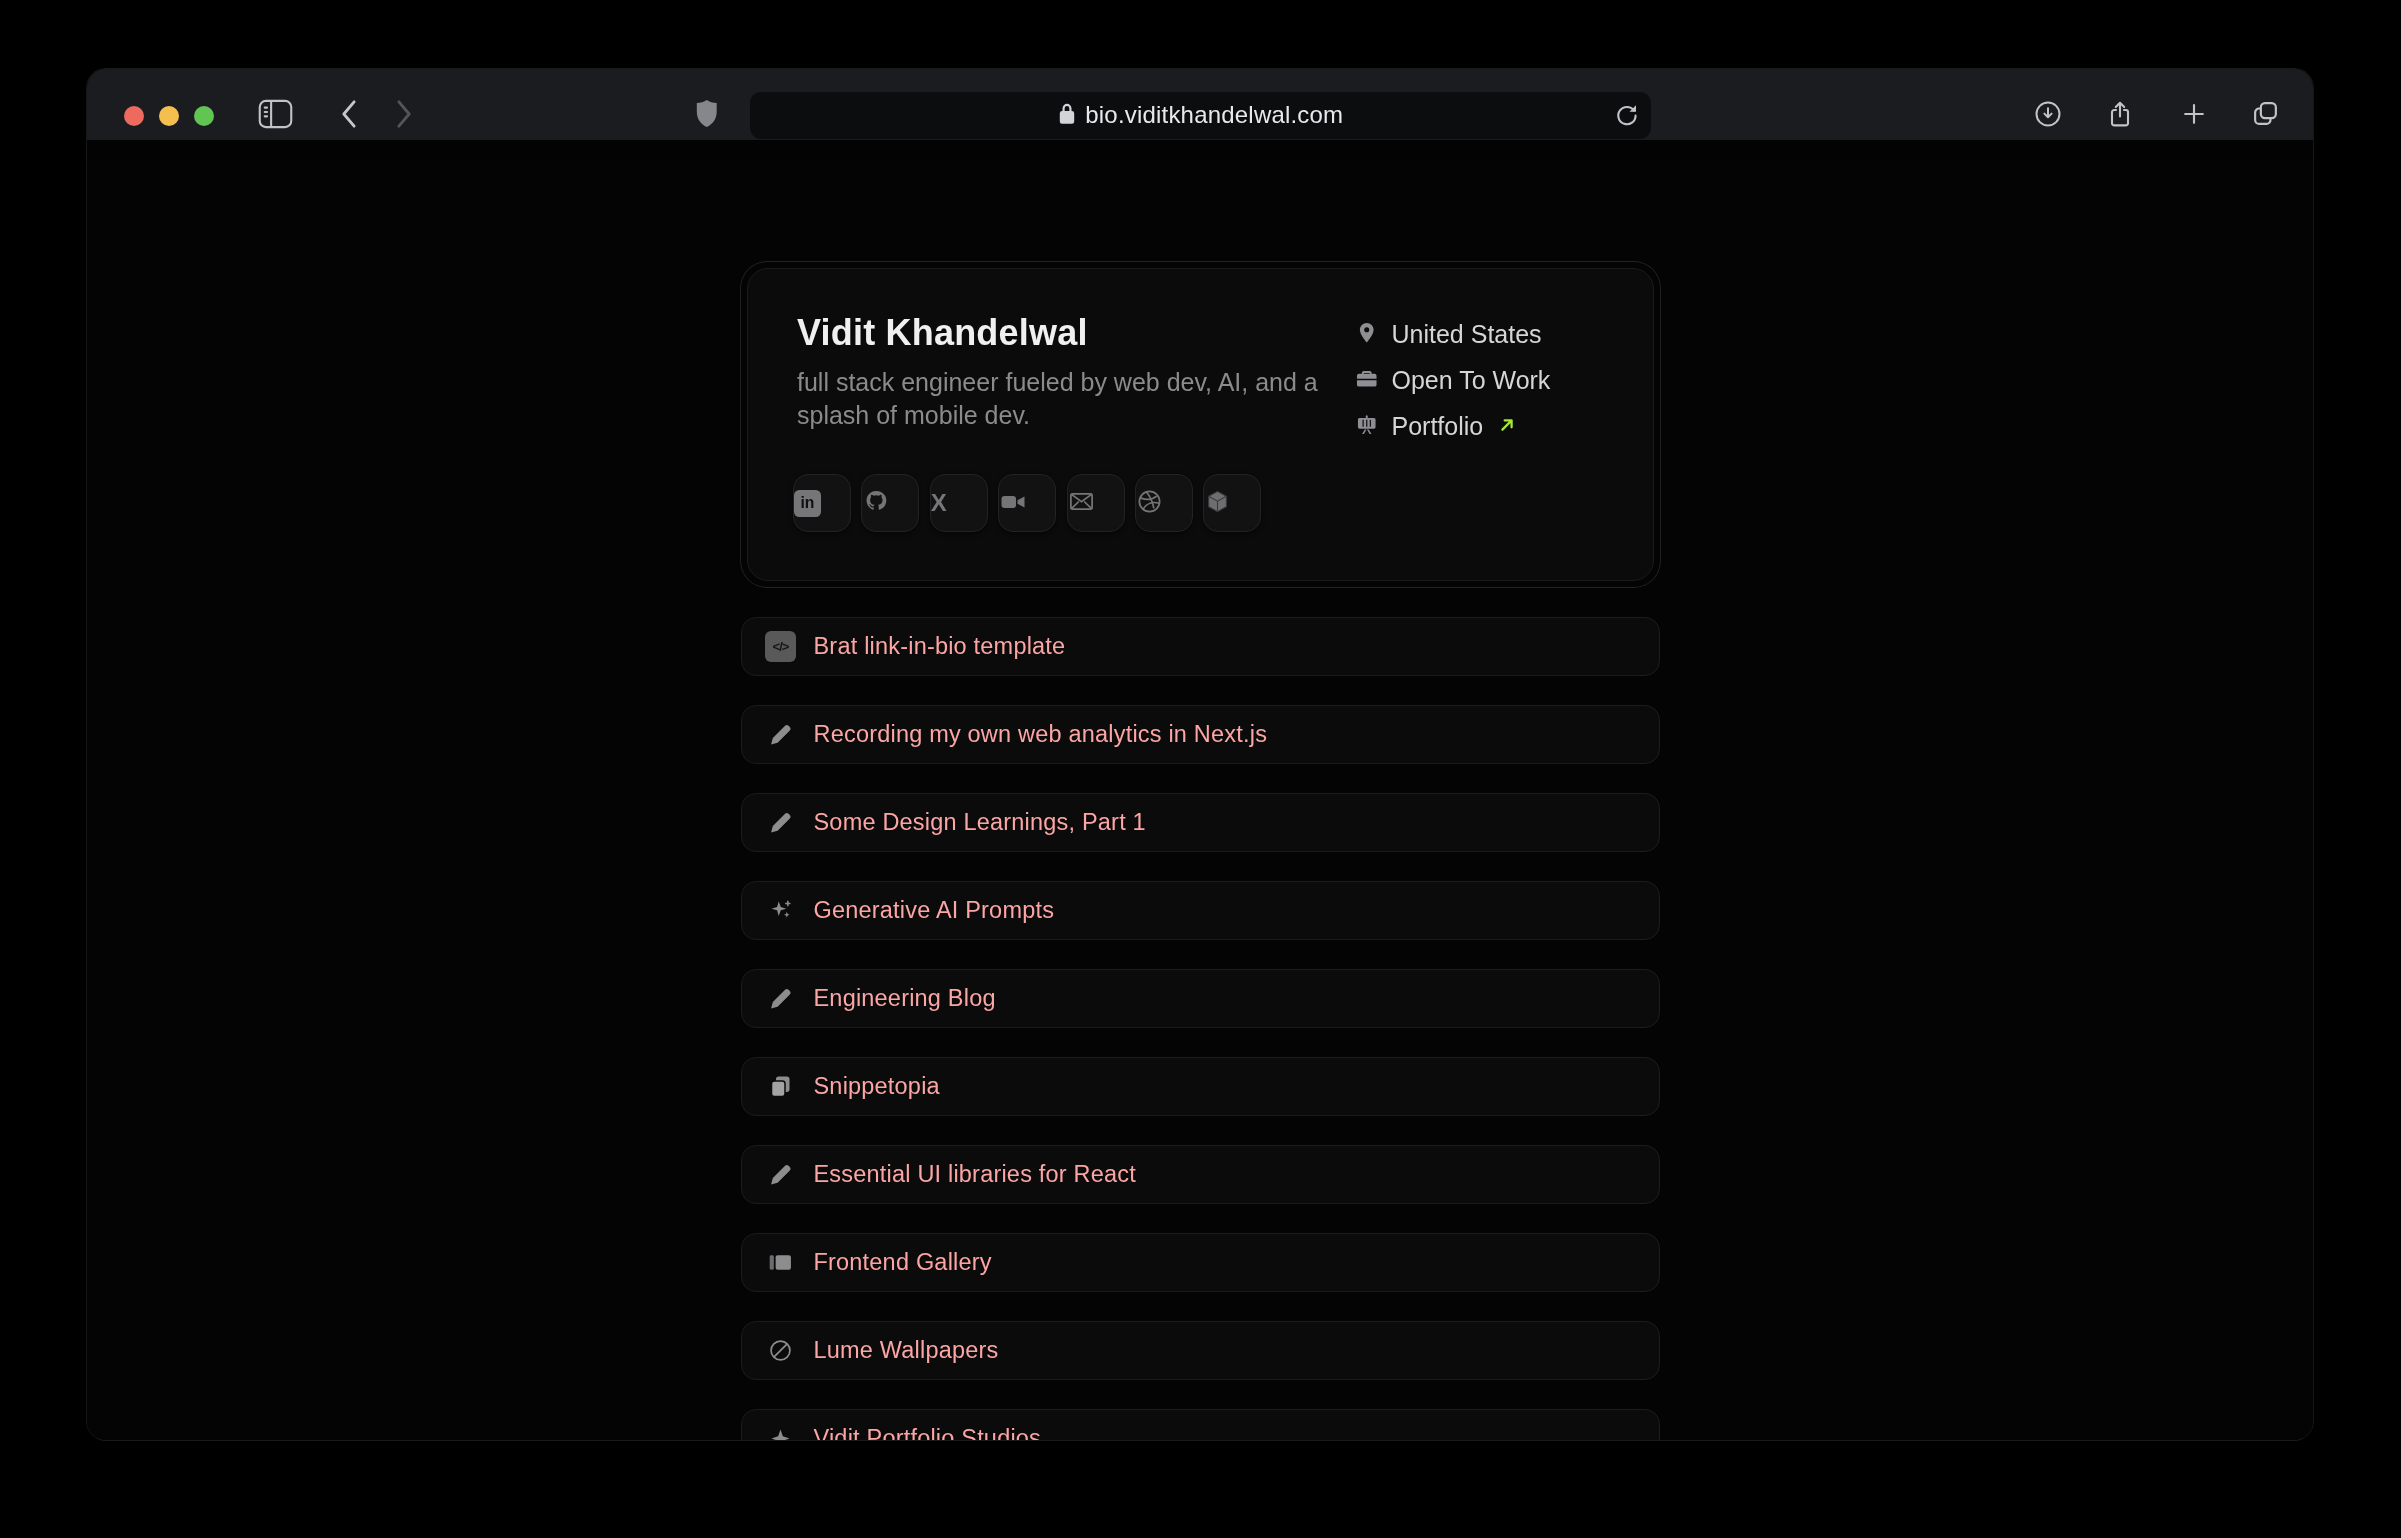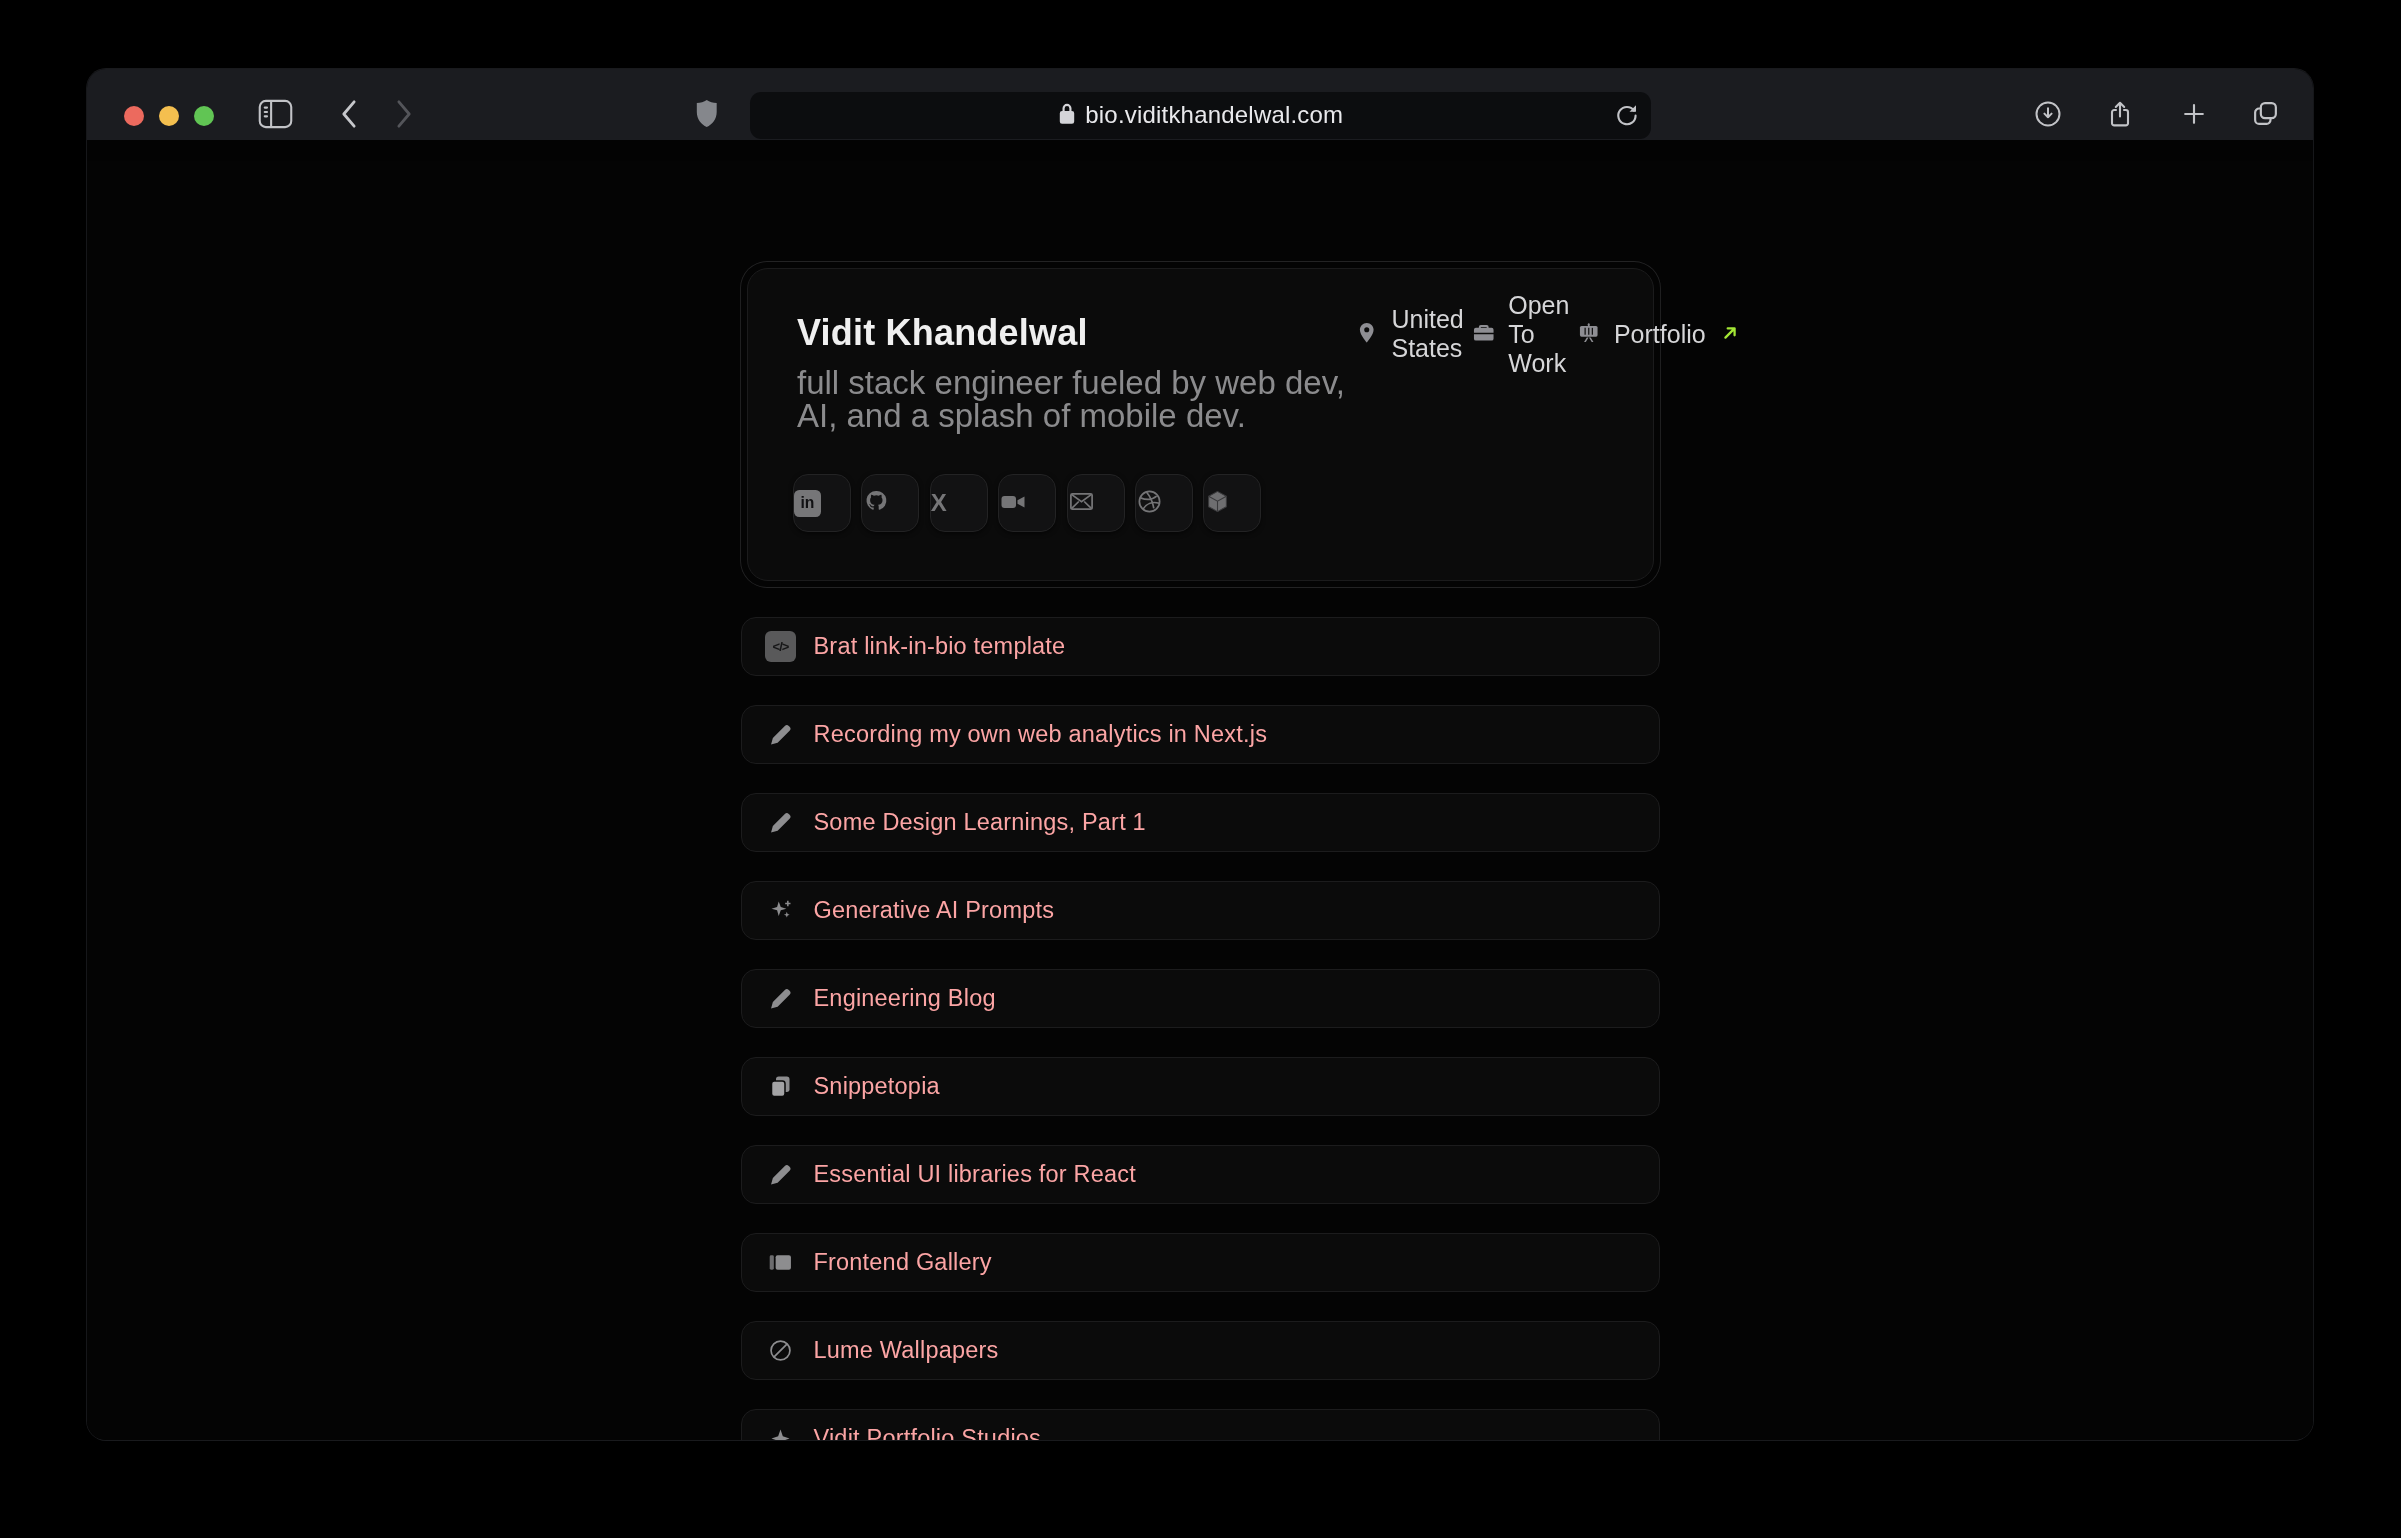--- a/index.html
+++ b/index.html
@@ -23,7 +23,7 @@
   .profile-card{position:absolute;inset:6px;background:#0b0b0b;border:0.9px solid #1b1b1c;border-radius:21px;}
   .p-name{position:absolute;left:56px;top:50px;font-size:36px;font-weight:600;color:#f0f0f0;letter-spacing:0.2px;}
   .p-bio{position:absolute;left:56px;top:104px;width:557px;font-size:33px;line-height:33px;color:#8b8b8d;}
-  .p-details{position:absolute;left:614px;top:59px;display:flex;flex-direction:row;gap:8px;}
+  .p-details{position:absolute;left:614px;top:59px;display:flex;flex-direction:column;gap:20px;}
   .p-row{display:flex;align-items:center;gap:13px;height:26px;}
   .p-row .txt{font-size:25px;color:#d6d6d8;}
   .socials{position:absolute;left:52px;top:212px;display:flex;gap:10.4px;}

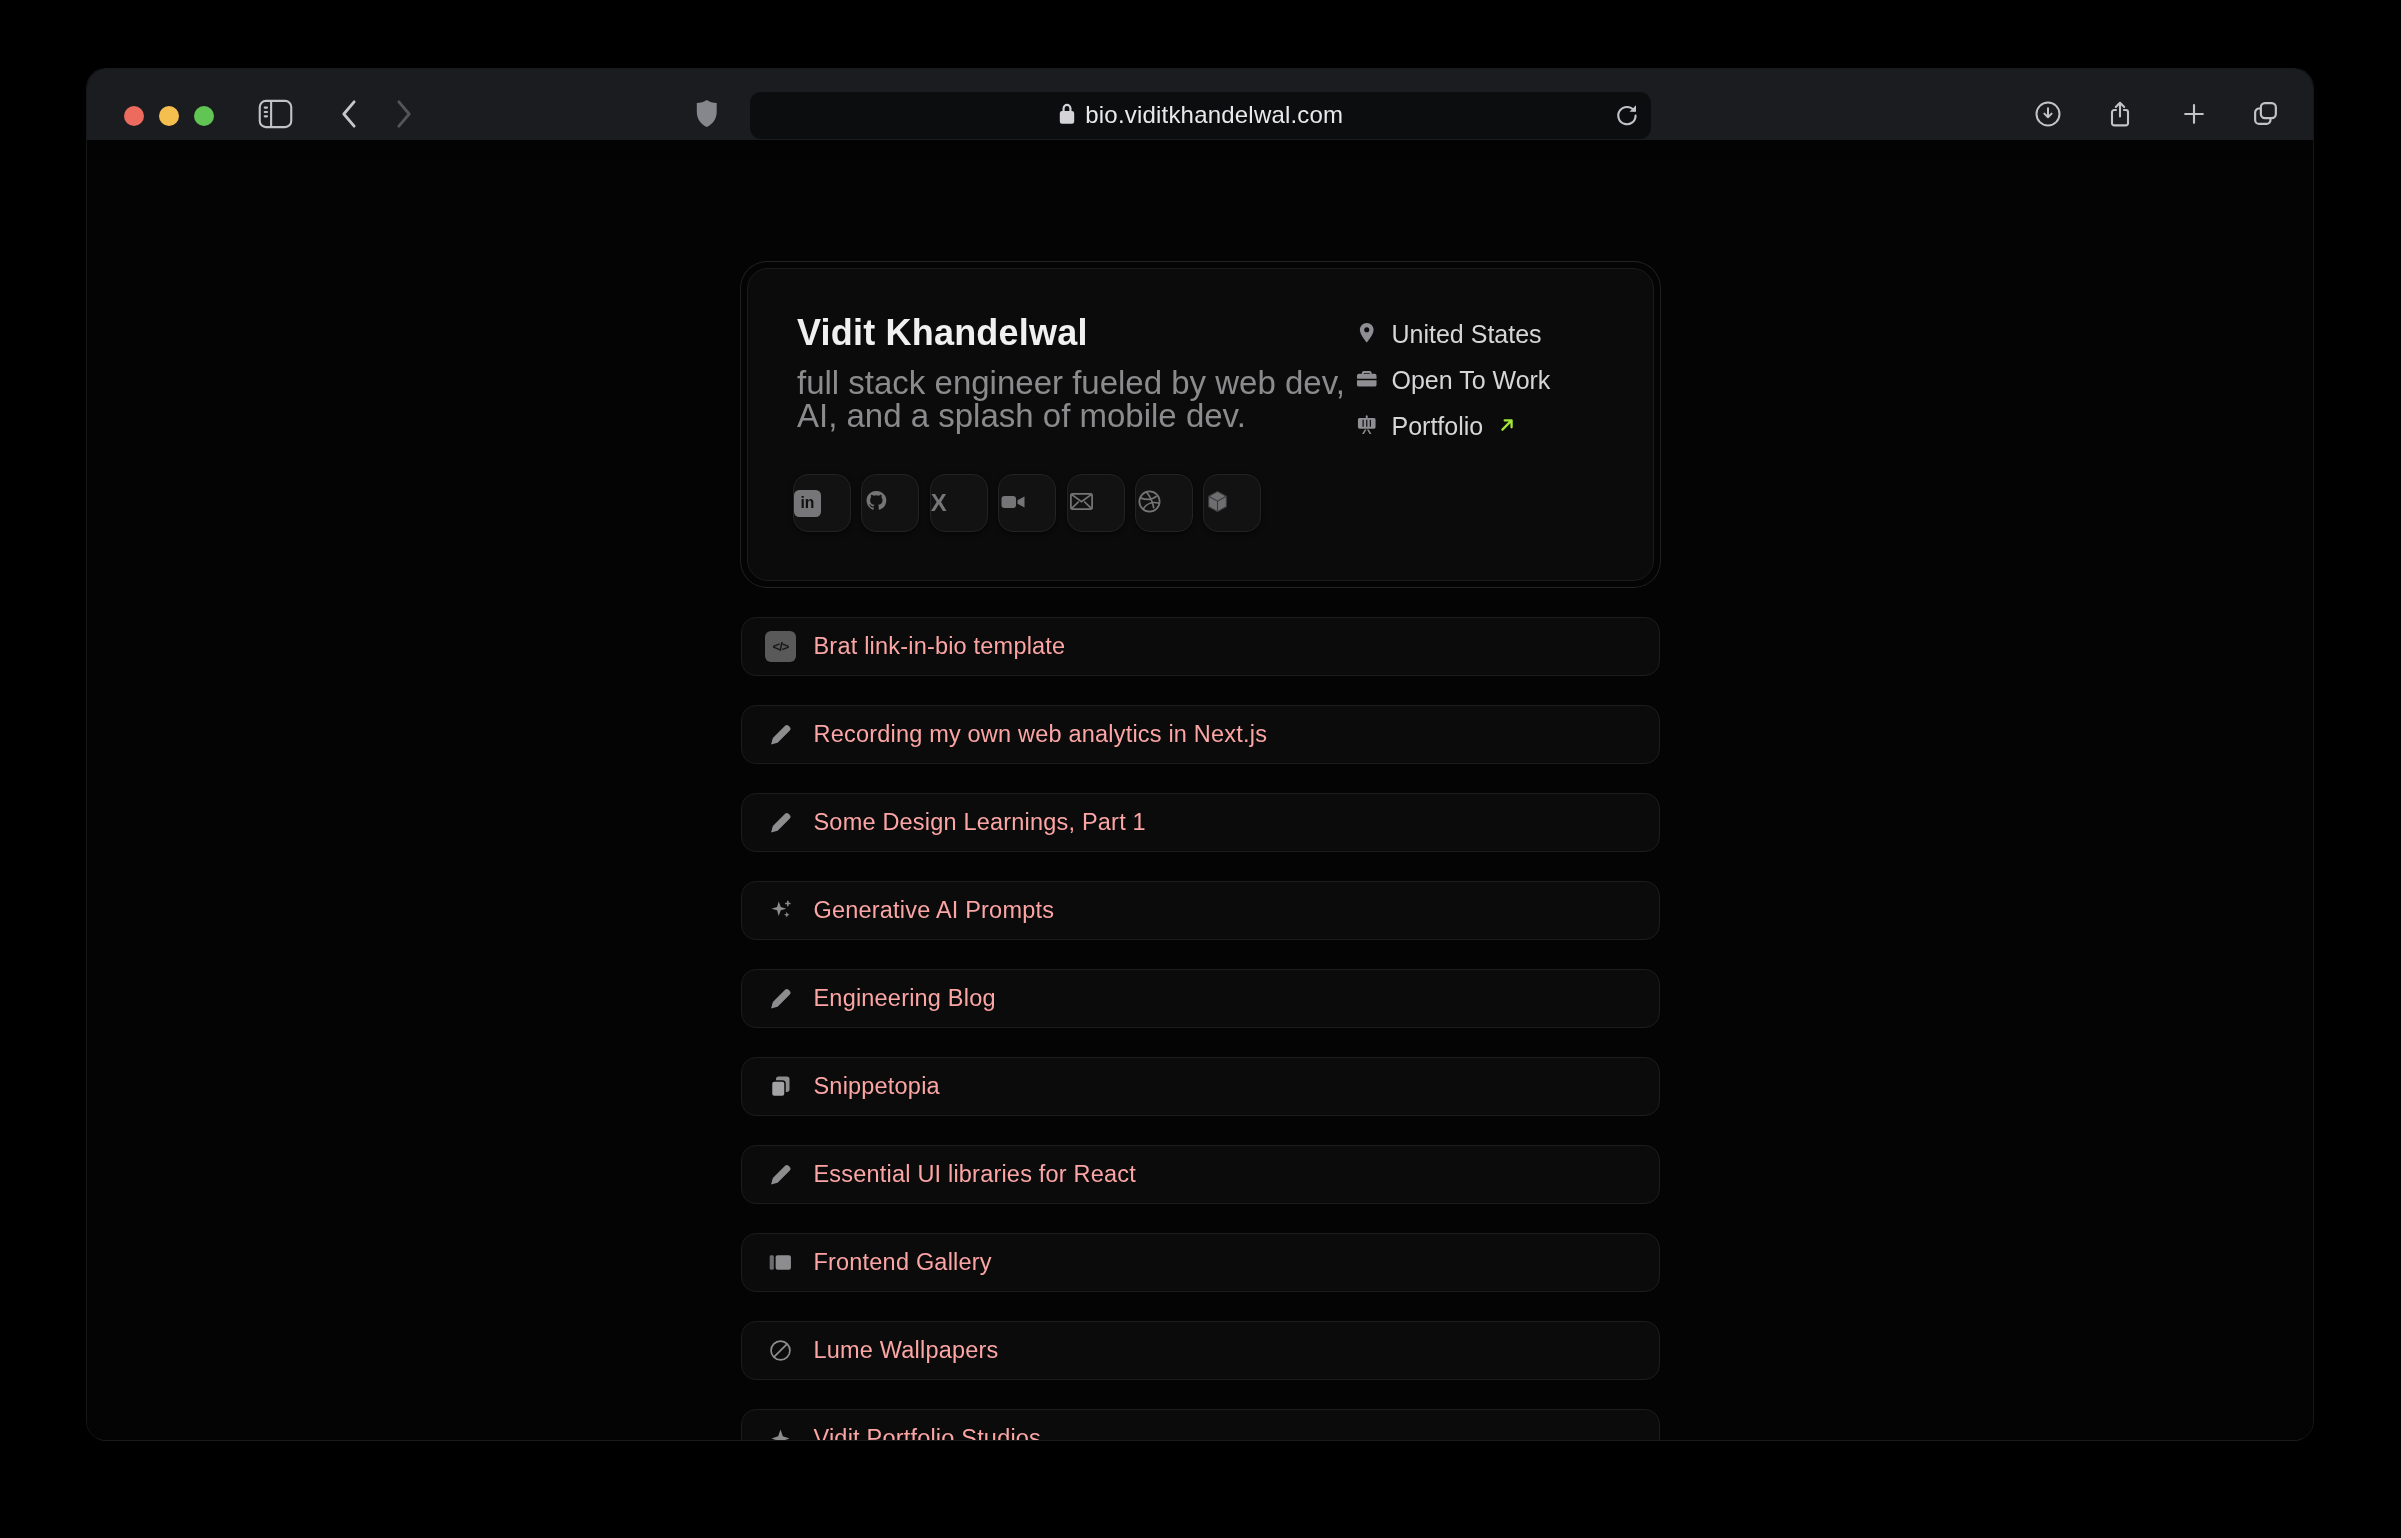--- a/index.html
+++ b/index.html
@@ -22,7 +22,7 @@
                 box-shadow:0 0 0 0.9px #232324;}
   .profile-card{position:absolute;inset:6px;background:#0b0b0b;border:0.9px solid #1b1b1c;border-radius:21px;}
   .p-name{position:absolute;left:56px;top:50px;font-size:36px;font-weight:600;color:#f0f0f0;letter-spacing:0.2px;}
-  .p-bio{position:absolute;left:56px;top:104px;width:557px;font-size:33px;line-height:33px;color:#8b8b8d;}
+  .p-bio{position:absolute;left:56px;top:104px;width:557px;font-size:25px;line-height:33px;color:#8b8b8d;}
   .p-details{position:absolute;left:614px;top:59px;display:flex;flex-direction:column;gap:20px;}
   .p-row{display:flex;align-items:center;gap:13px;height:26px;}
   .p-row .txt{font-size:25px;color:#d6d6d8;}

